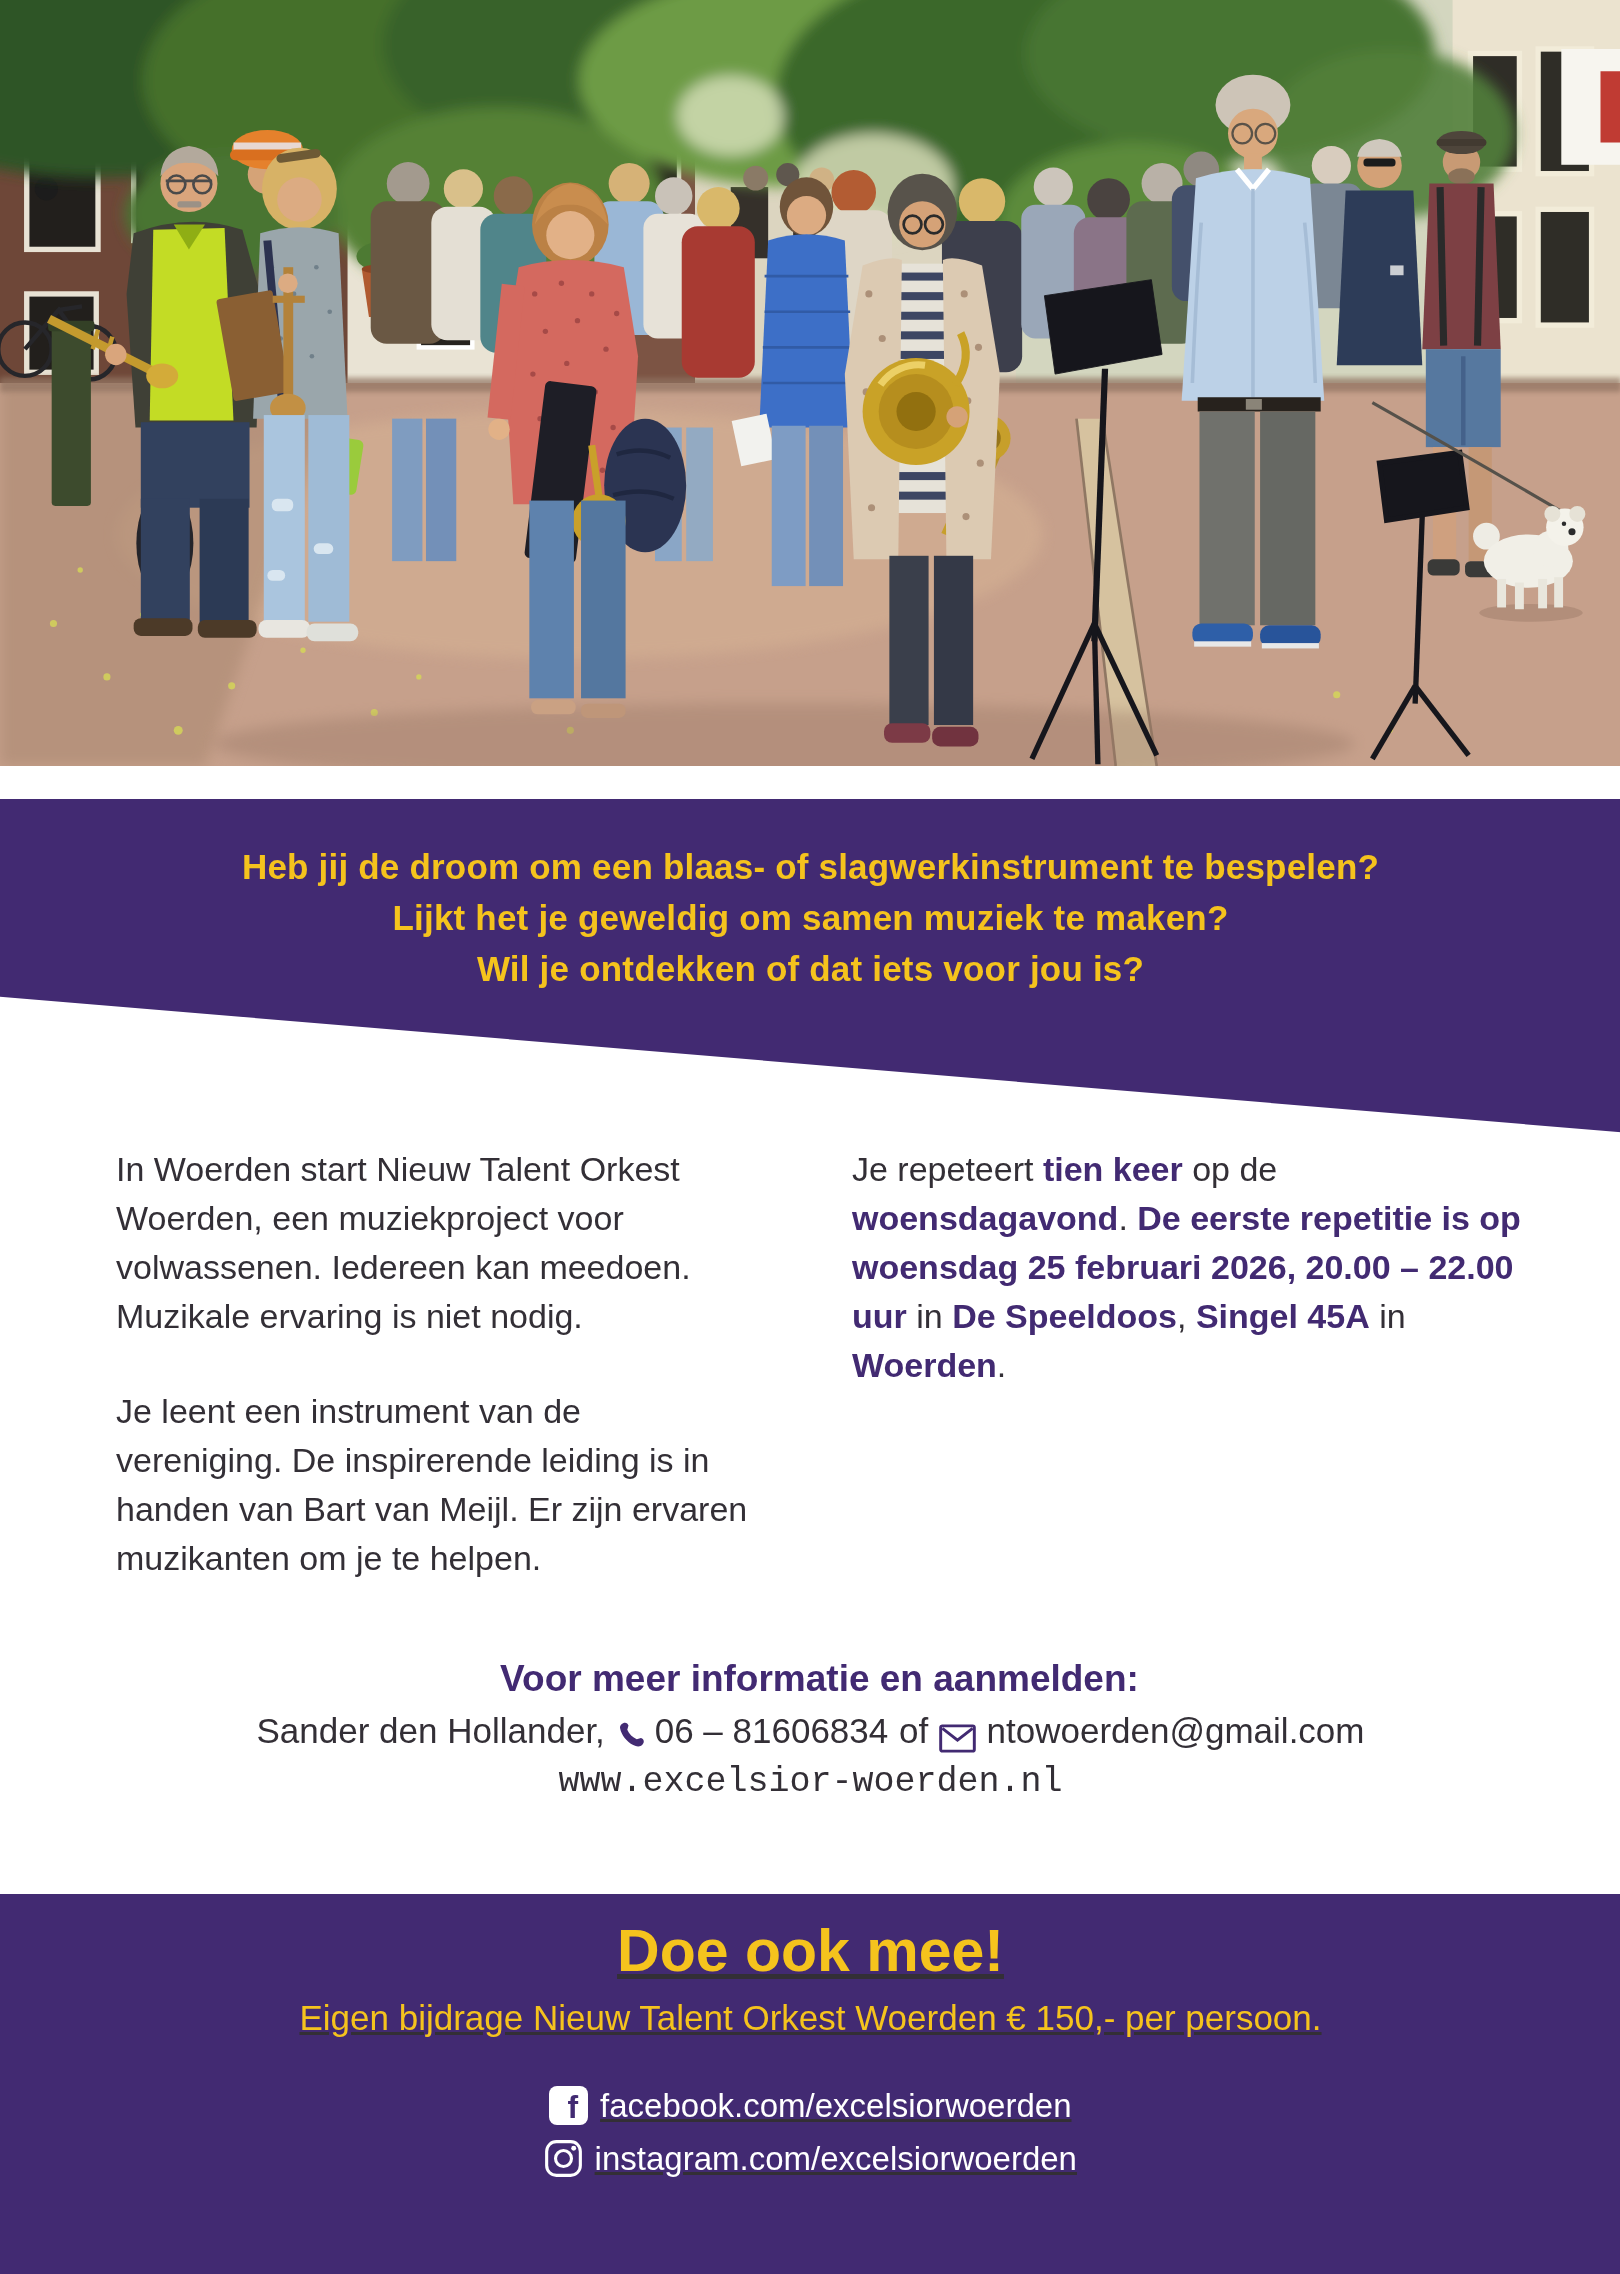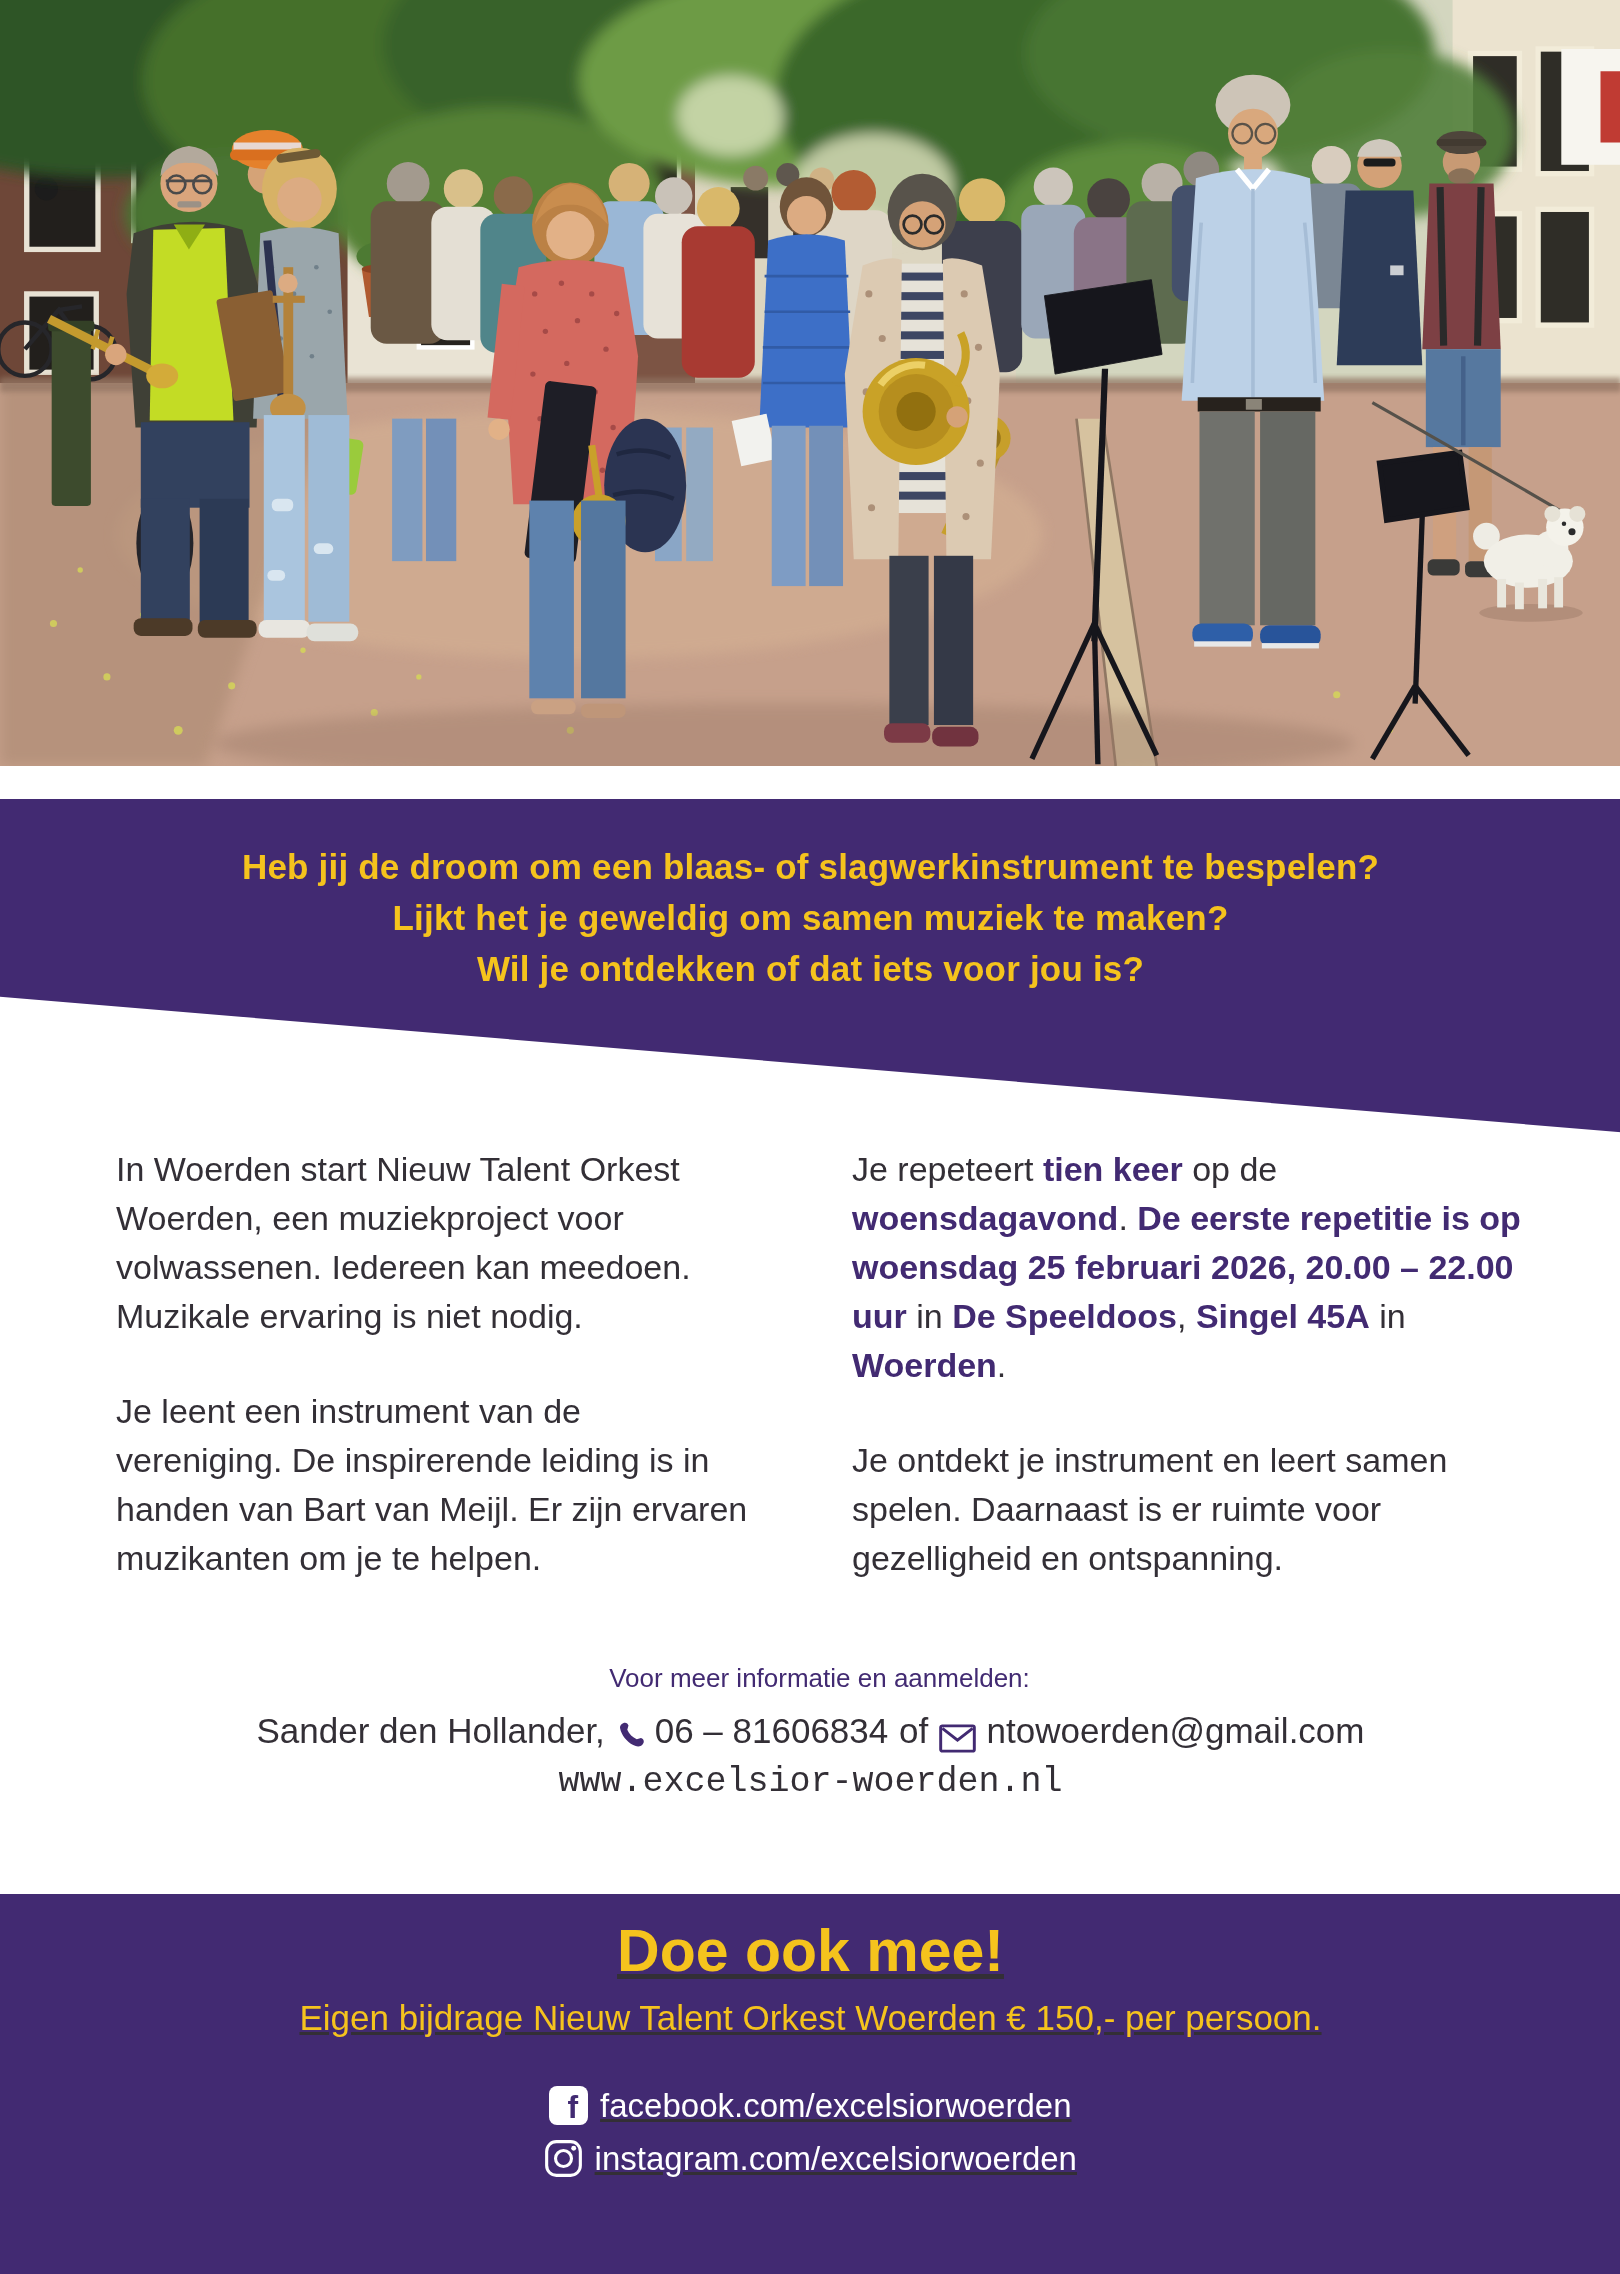--- a/index.html
+++ b/index.html
@@ -460,7 +460,6 @@
       </div>
       <div class="col-right">
         <p><span>Je repeteert </span><span class="seg-b">tien keer</span><span> op de </span><span class="seg-b">woensdagavond</span><span>. </span><span class="seg-b">De eerste repetitie is op woensdag 25 februari 2026, 20.00 – 22.00 uur</span><span> in </span><span class="seg-b">De Speeldoos</span><span>, </span><span class="seg-b">Singel 45A</span><span> in </span><span class="seg-b">Woerden</span><span>.</span></p>
-        <p><span>Je ontdekt je instrument en leert samen spelen. Daarnaast is er ruimte voor gezelligheid en ontspanning.</span></p>
       </div>
     </div>
 

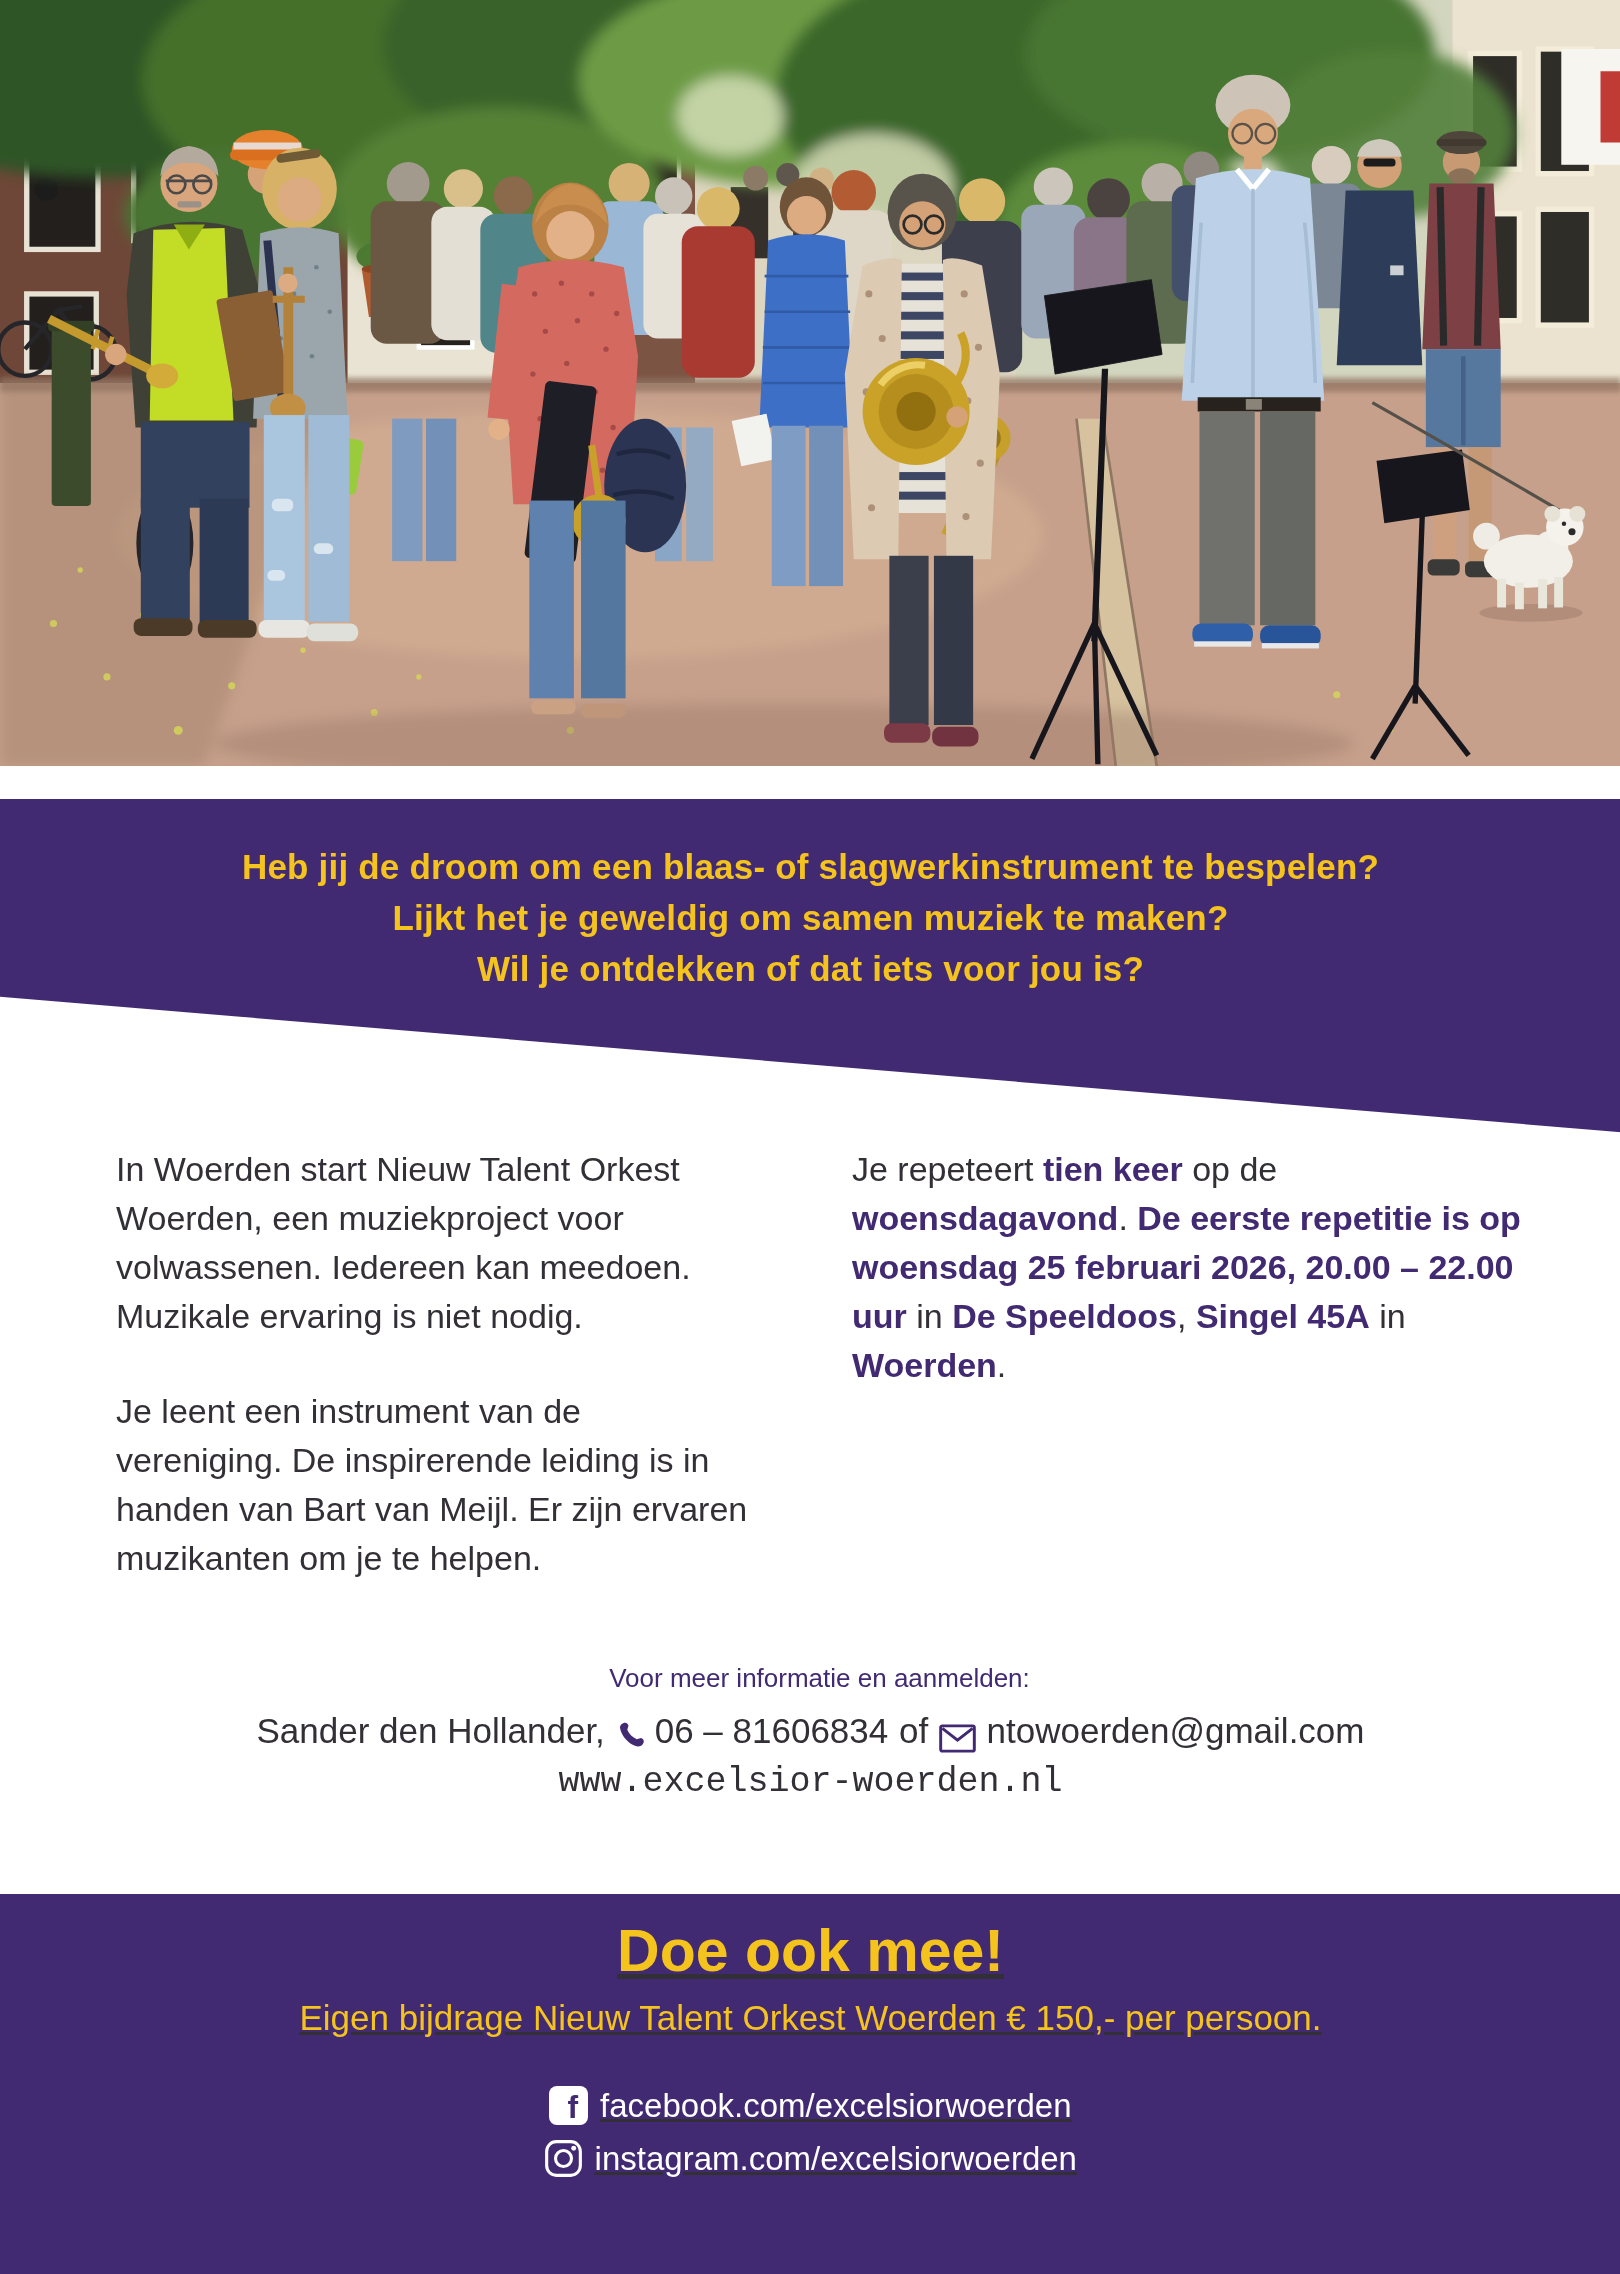--- a/index.html
+++ b/index.html
@@ -43,7 +43,7 @@
   .seg-b{font-weight:bold;color:var(--purple);}
 
   .contact{text-align:center;margin-top:27px;}
-  .contact-heading{font-weight:normal;color:var(--purple);font-size:26px;line-height:45px;margin-left:18px;}
+  .contact-heading{font-weight:bold;color:var(--purple);font-size:37px;line-height:45px;margin-left:18px;}
   .contact-line{font-size:35px;line-height:45px;margin-top:7.1px;display:flex;justify-content:center;align-items:flex-end;gap:10.7px;}
   .contact-line .icon{display:inline-flex;align-items:center;}
   .contact-website{font-size:35px;line-height:45px;margin-top:7.1px;font-family:Liberation Mono, monospace;}

